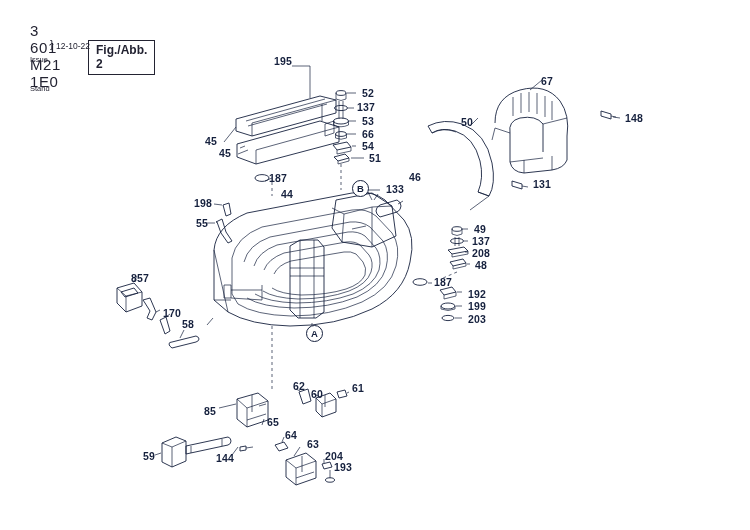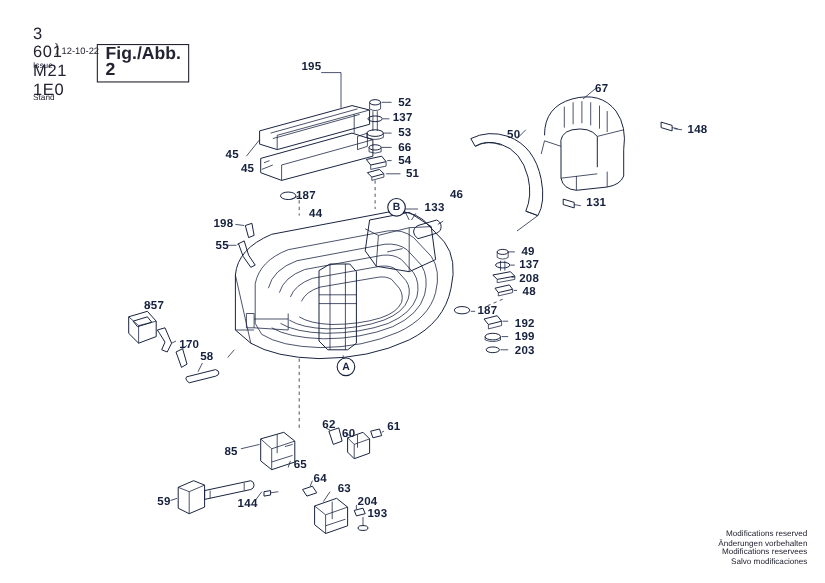--- a/index.html
+++ b/index.html
@@ -36,7 +36,7 @@
     position:absolute;left:88px;top:40px;
     border:1.6px solid #232332;
     padding:2px 7px 3px 7px;
-    font-size:16px;font-weight:bold;color:#232332;
+    font-size:12px;font-weight:bold;color:#232332;
     line-height:14px;
   }
 

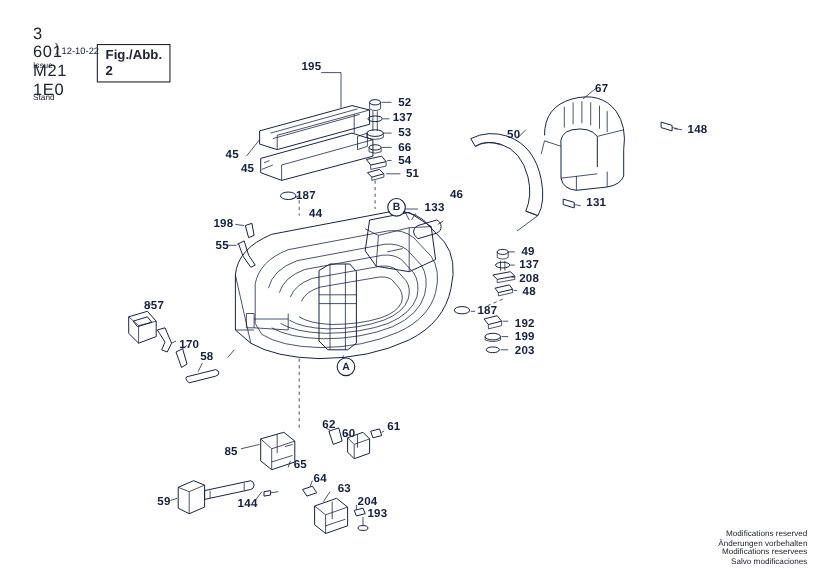--- a/index.html
+++ b/index.html
@@ -337,12 +337,6 @@
   <div class="circ" style="left:352px;top:180px">B</div>
   <div class="circ" style="left:306px;top:325px">A</div>
 
-  <div class="footer">
-    <div>Modifications reserved</div>
-    <div>Änderungen vorbehalten</div>
-    <div>Modifications reservees</div>
-    <div>Salvo modificaciones</div>
-  </div>
 
 </div>
 

